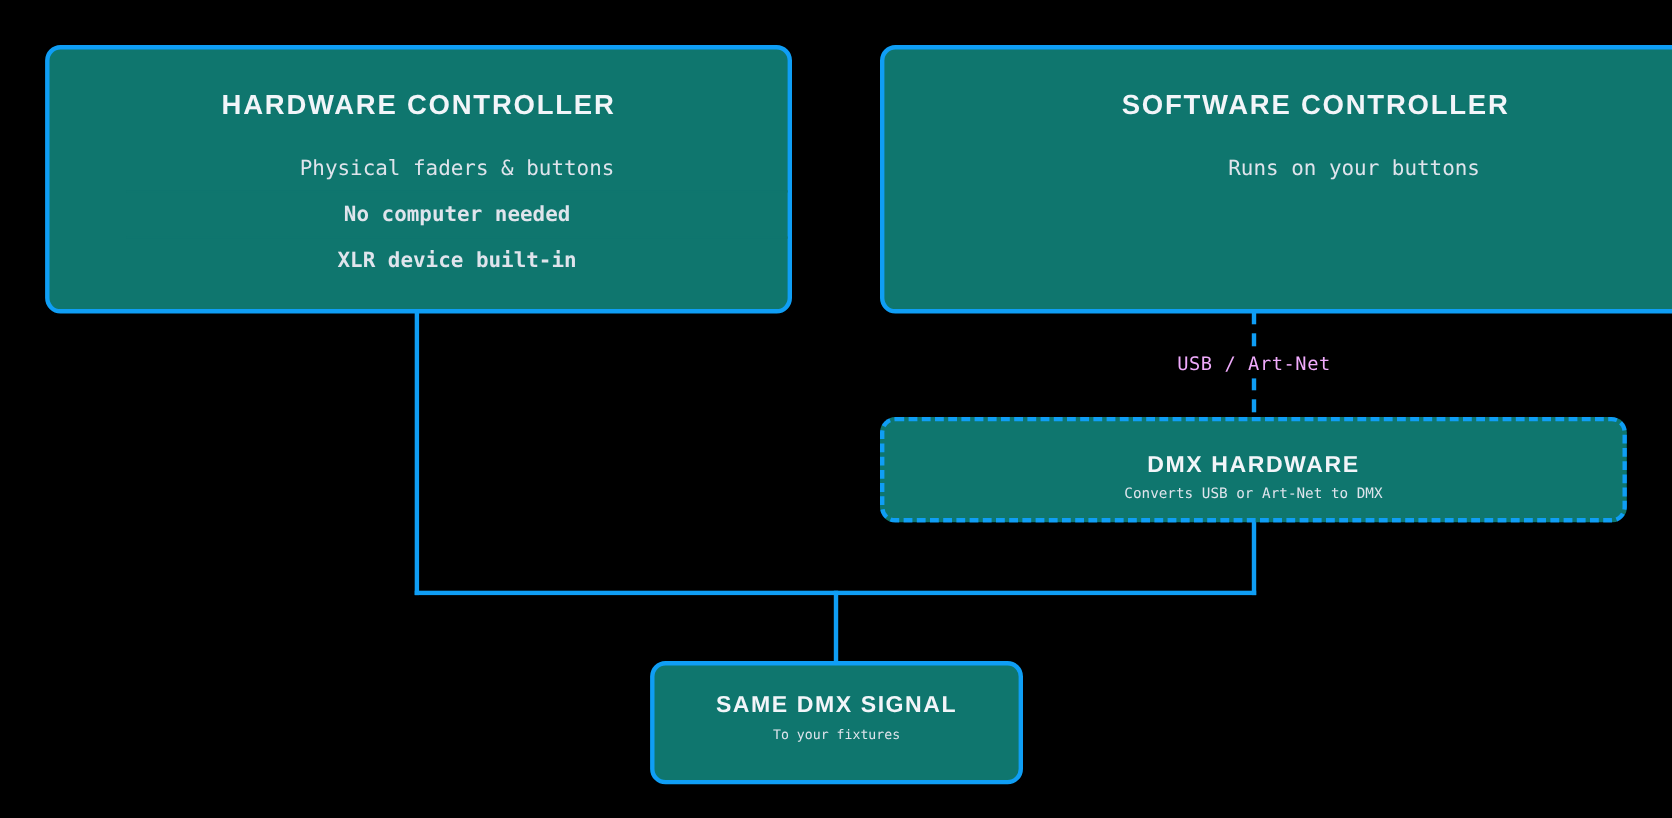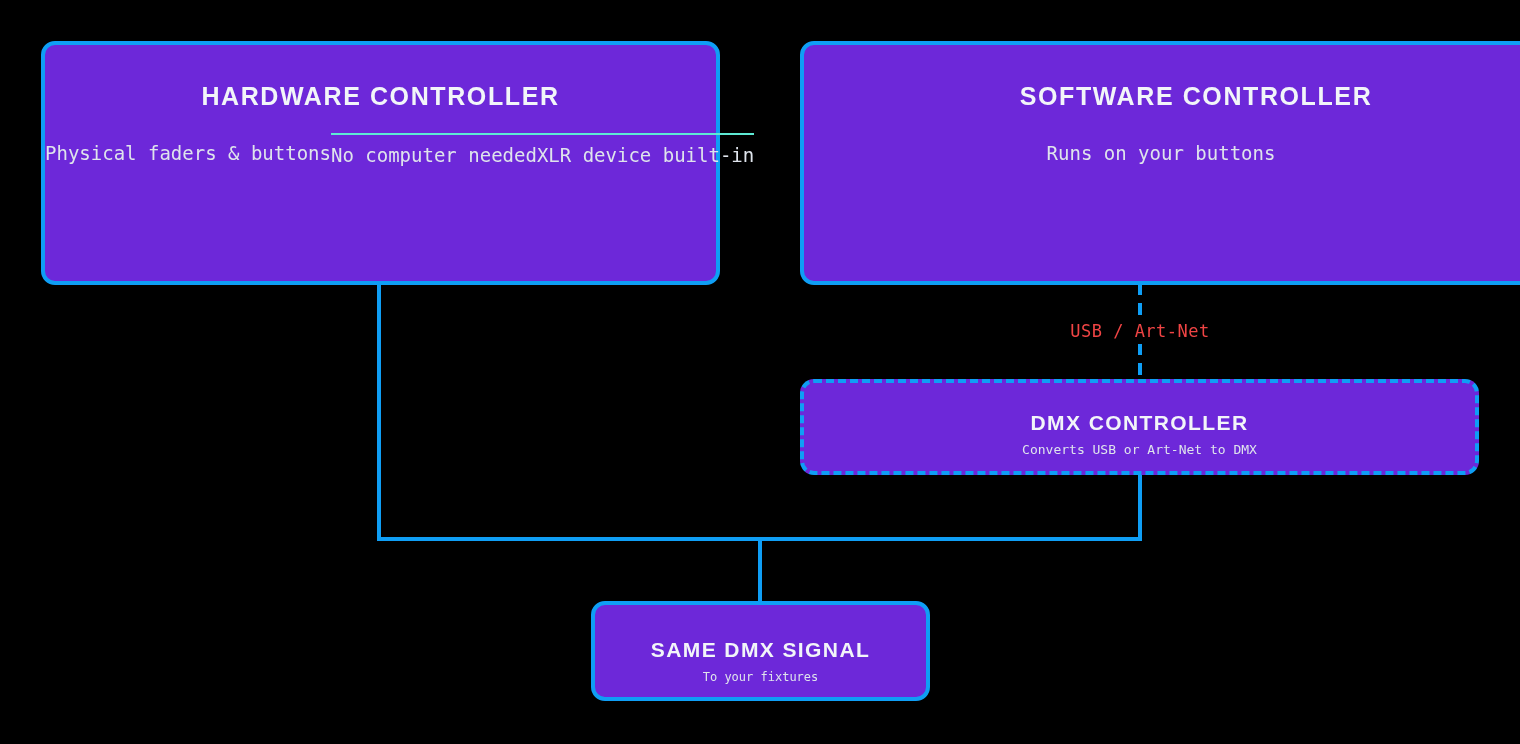--- a/index.html
+++ b/index.html
@@ -65,7 +65,7 @@
   
   .node {
     position: absolute;
-    background: #6d28d9;
+    background: #0f766e;
     border: 4px solid #0f9ef5;
     border-radius: 14px;
     box-sizing: border-box;

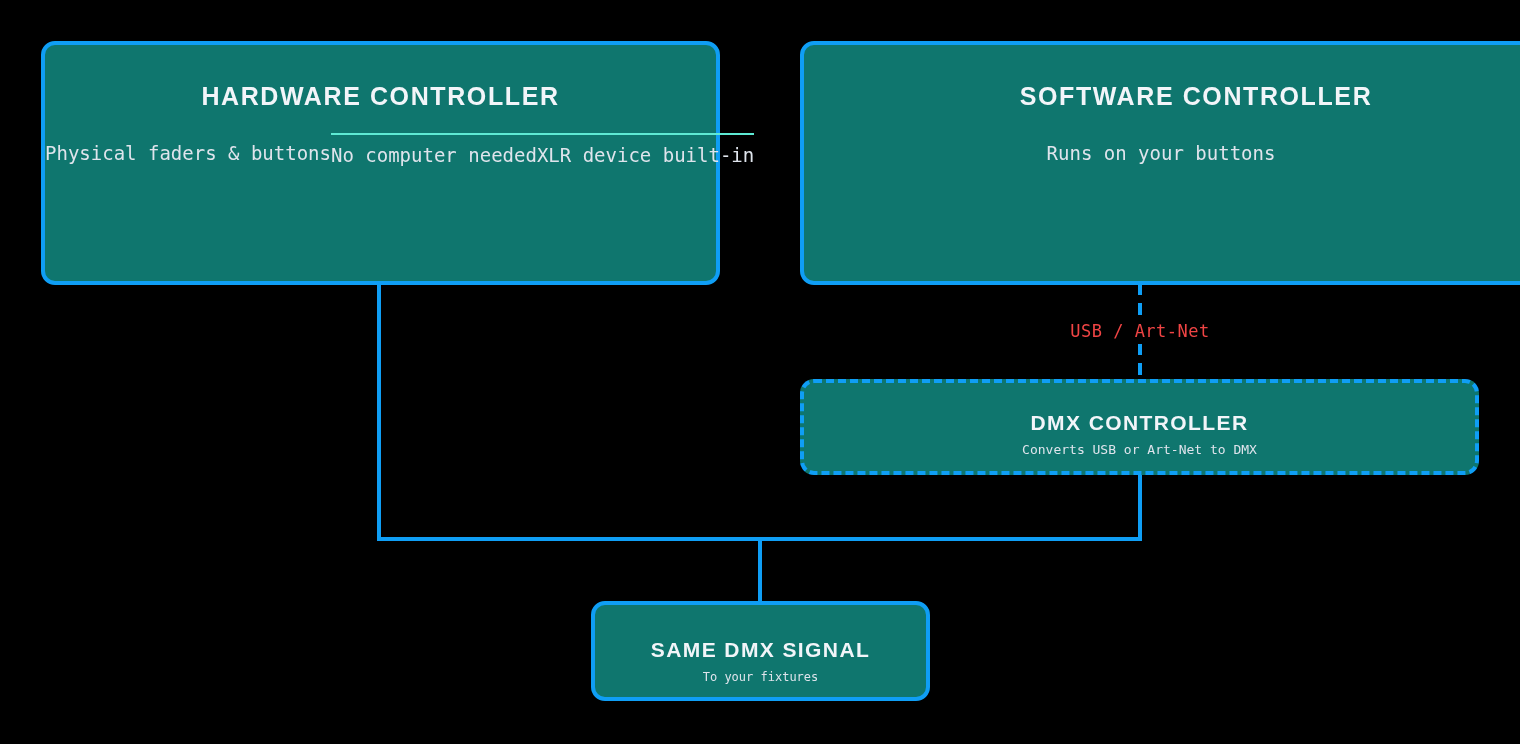--- a/index.html
+++ b/index.html
@@ -105,8 +105,8 @@
     margin-top: 22px;
     width: 100%;
     display: flex;
-    flex-direction: row;
-    align-items: flex-start;
+    flex-direction: column;
+    align-items: flex-end;
   }
   .card .feature {
     color: #dfe4ec;

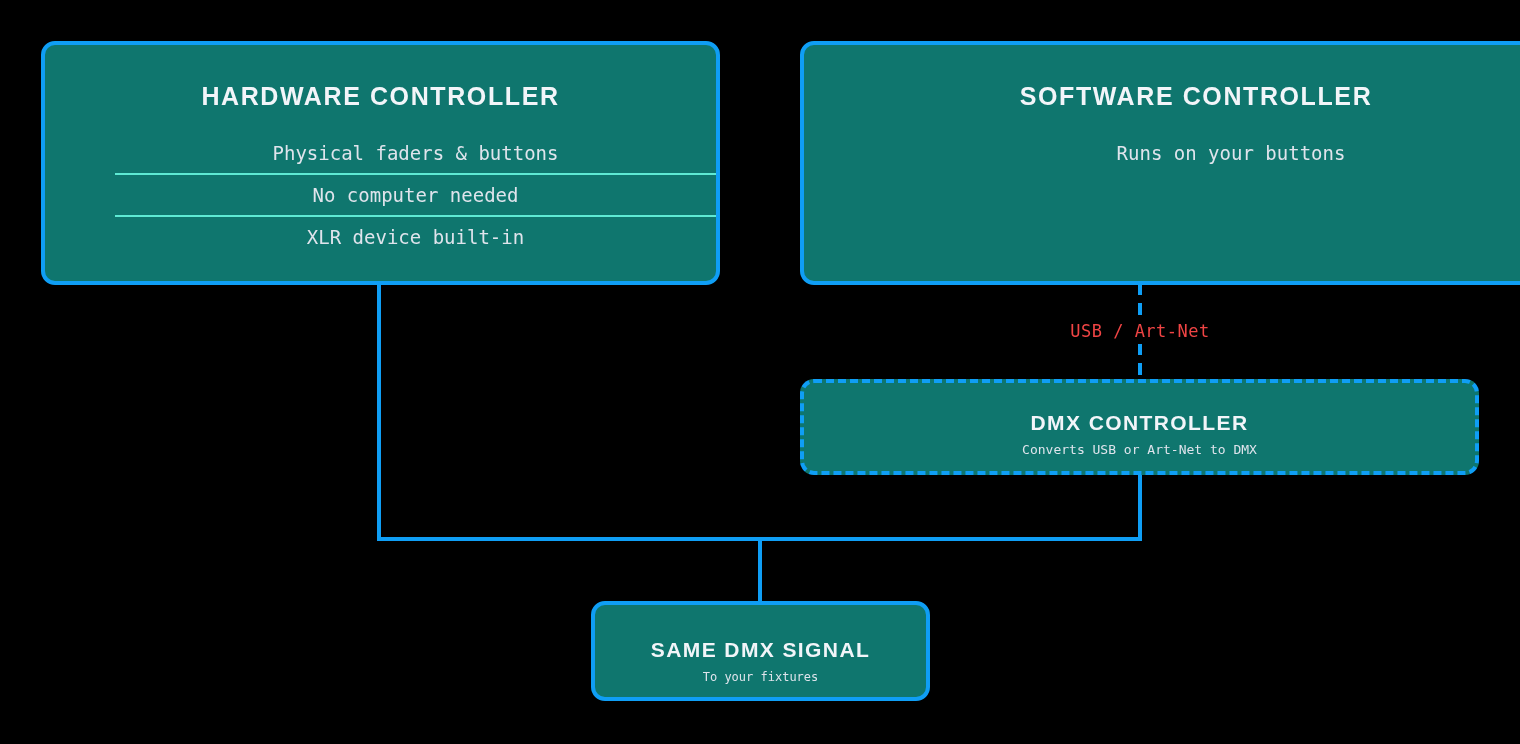--- a/index.html
+++ b/index.html
@@ -120,7 +120,8 @@
     box-sizing: border-box;
   }
   .card .feature + .feature {
-    border-top: 2px solid #5eead4;
+    border-top: 2px solid #0f766e;
+    font-weight: bold;
   }
 
   

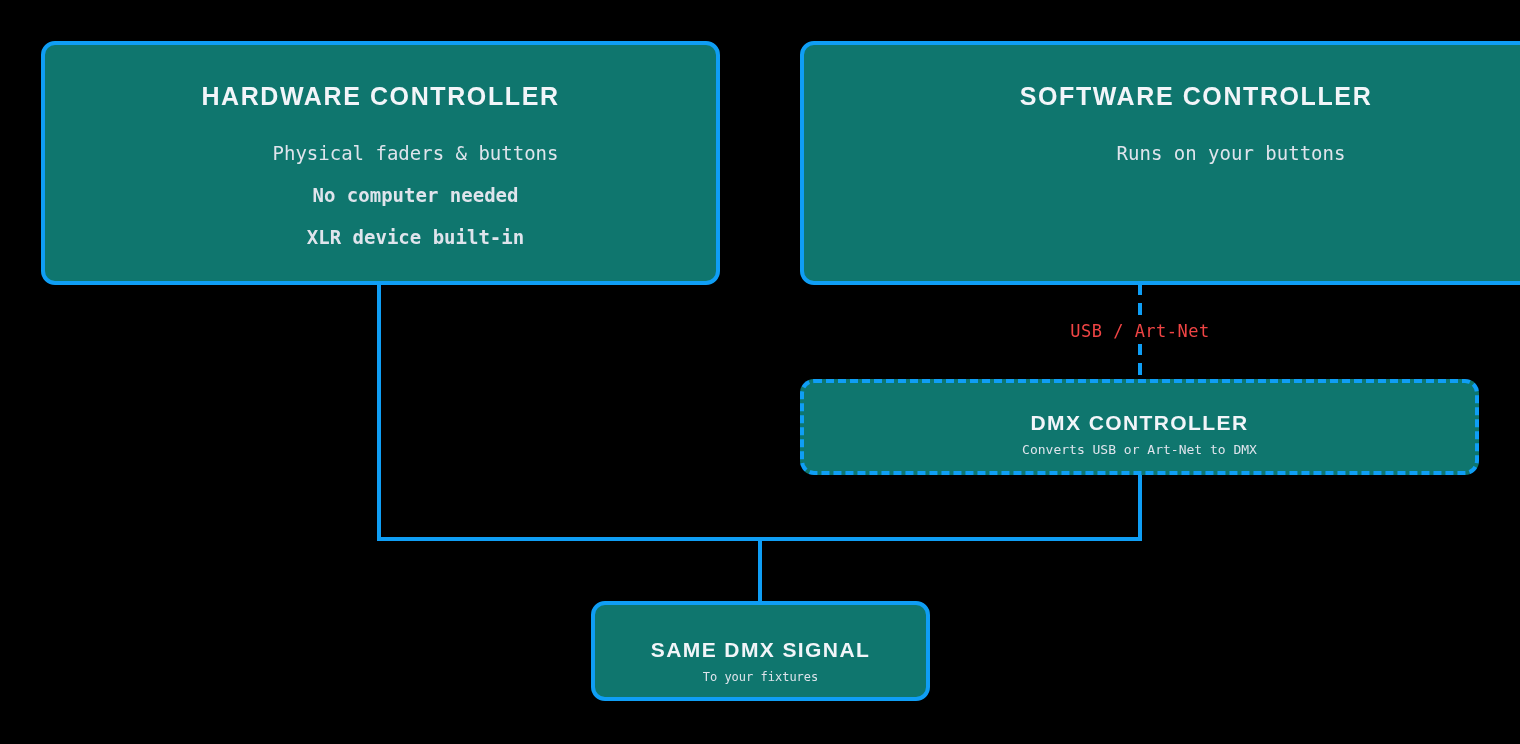--- a/index.html
+++ b/index.html
@@ -52,7 +52,7 @@
 
   .edge-label {
     position: absolute;
-    color: #ef4444;
+    color: #f0abfc;
     font-family: "DejaVu Sans Mono", "Liberation Mono", monospace;
     font-size: 17px;
     letter-spacing: 0.5px;

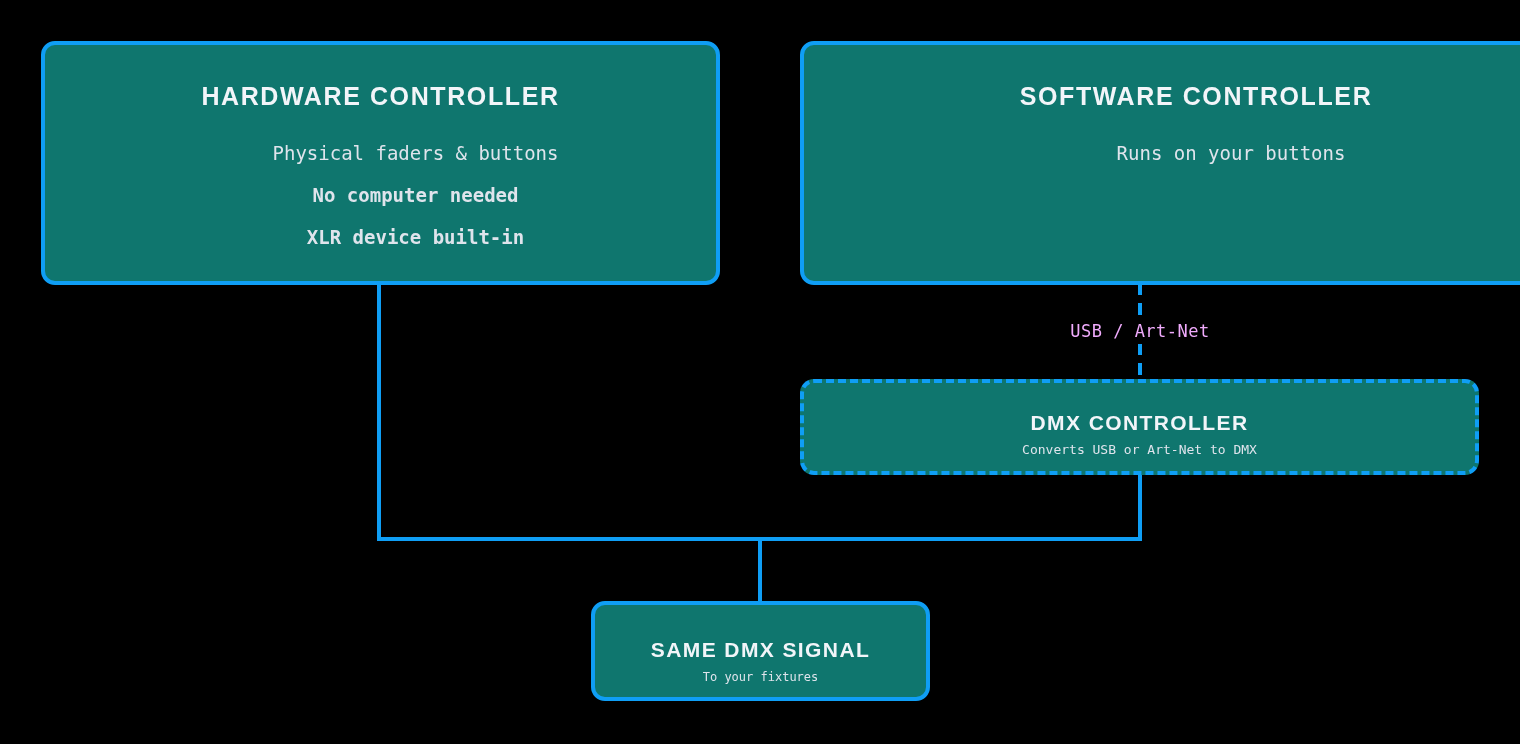--- a/index.html
+++ b/index.html
@@ -187,7 +187,7 @@
   <div class="edge-label" style="left:1140px; top:331px;">USB / Art-Net</div>
 
   <div class="node iface dashed" style="left:800px; top:379px; width:679px; height:96px;">
-    <div class="node-title">DMX CONTROLLER</div>
+    <div class="node-title">DMX HARDWARE</div>
     <div class="node-sub">Converts USB or Art-Net to DMX</div>
   </div>
 

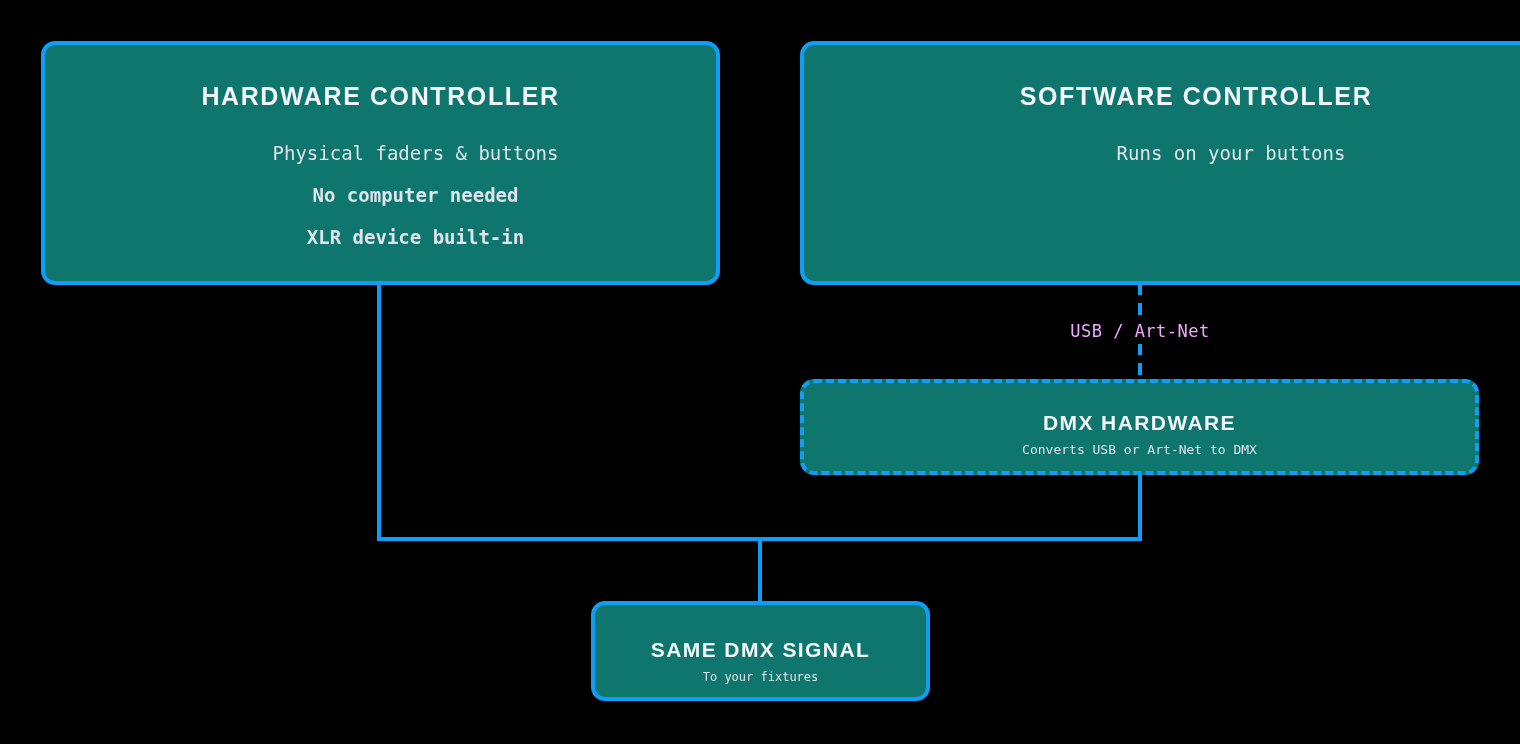--- a/index.html
+++ b/index.html
@@ -191,7 +191,7 @@
     <div class="node-sub">Converts USB or Art-Net to DMX</div>
   </div>
 
-  <div class="node signal" style="left:591px; top:601px; width:339px; height:100px;justify-content:center;">
+  <div class="node signal" style="left:591px; top:601px; width:339px; height:112px;">
     <div class="node-title">SAME DMX SIGNAL</div>
     <div class="node-sub">To your fixtures</div>
   </div>

